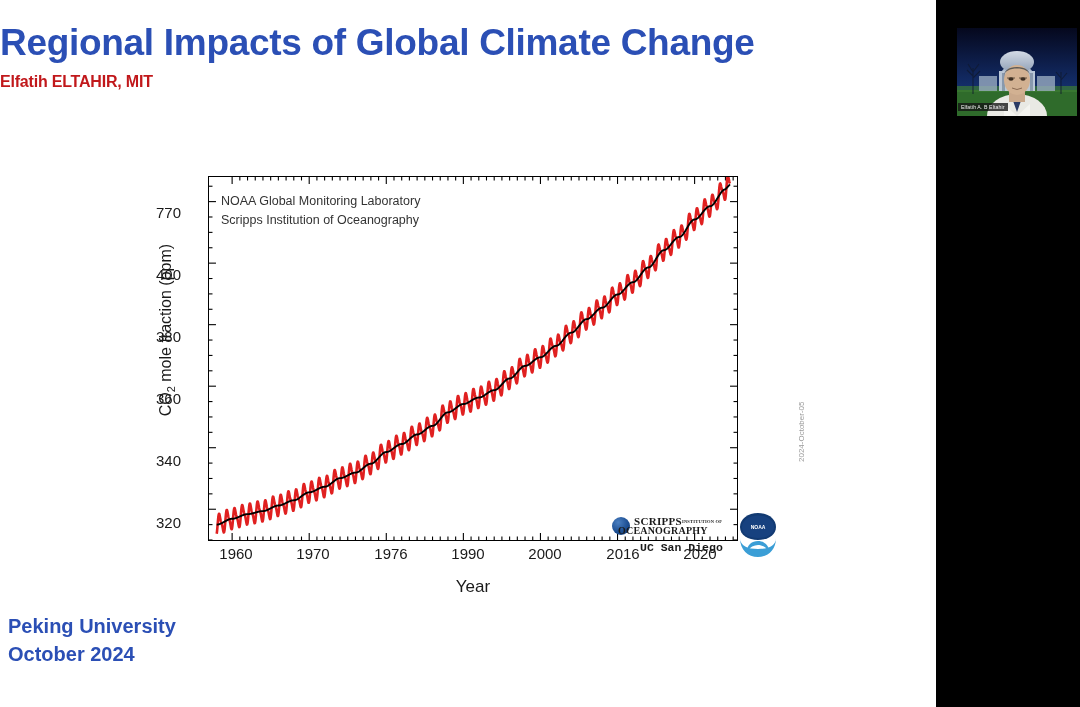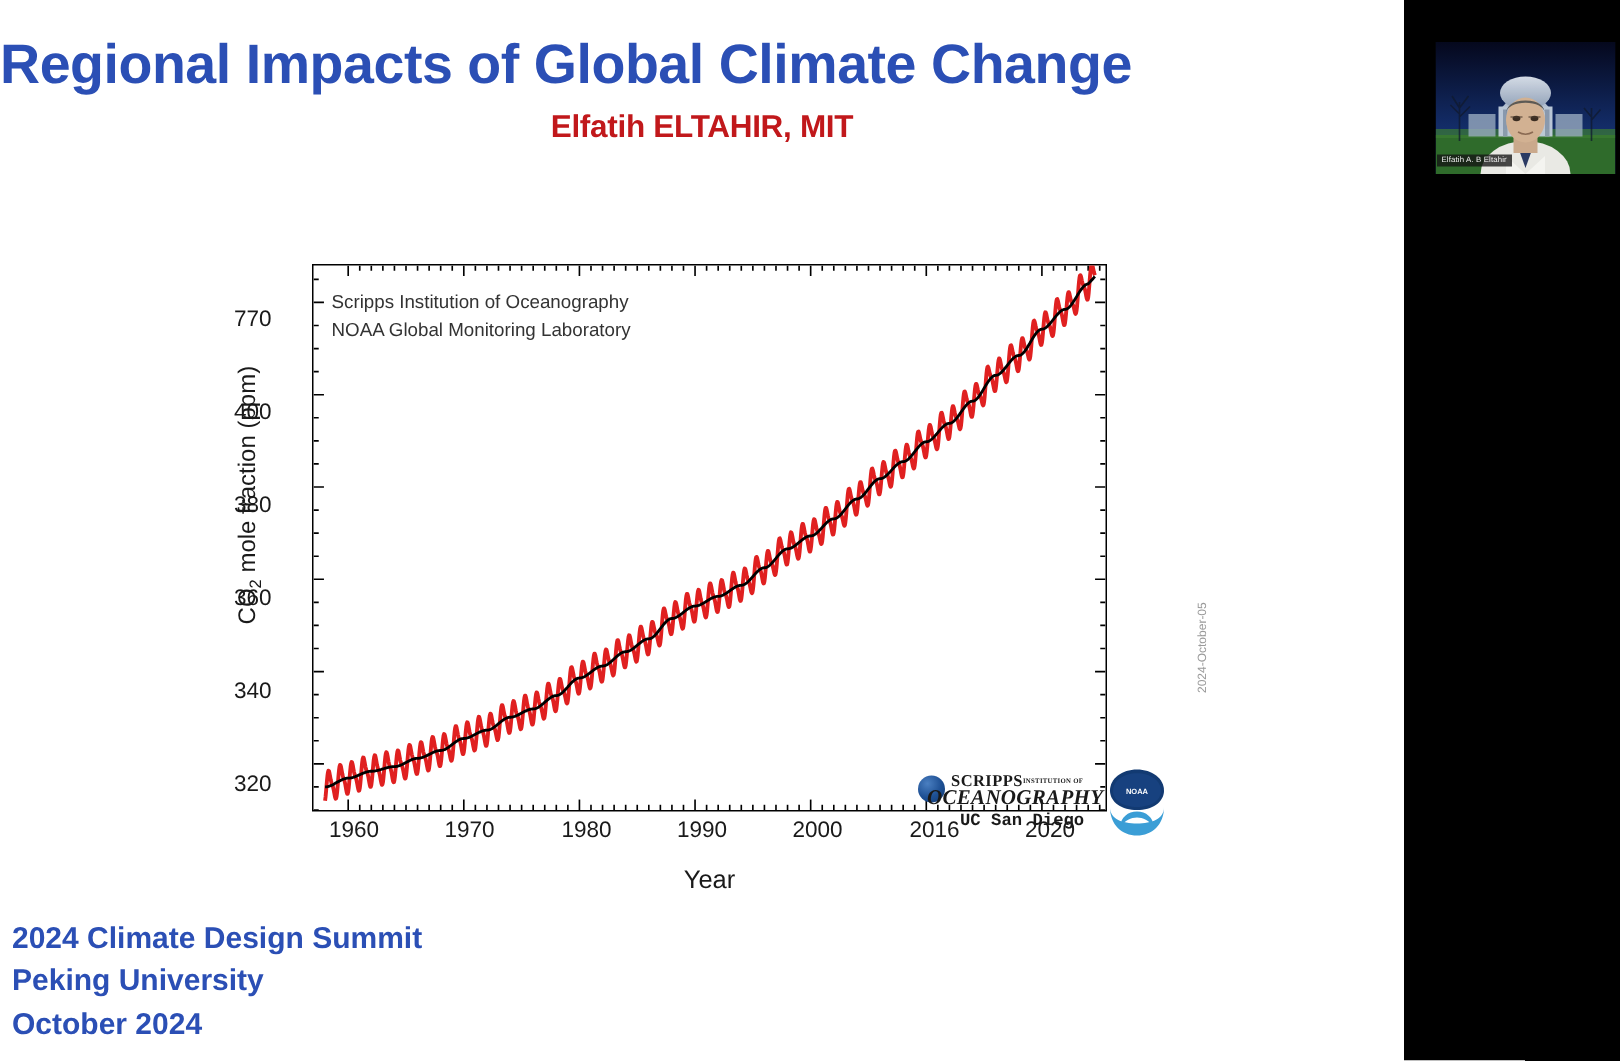--- a/index.html
+++ b/index.html
@@ -18,8 +18,8 @@
     white-space:nowrap;
   }
   .slide-subtitle{
-    position:absolute;left:0;top:73px;width:936px;text-align:center;
-    font-size:21px;font-weight:bold;color:#C1181B;letter-spacing:-0.2px;
+    position:absolute;left:0;top:73px;width:936px;
+    font-size:16px;font-weight:bold;color:#C1181B;letter-spacing:-0.2px;
   }
 
   

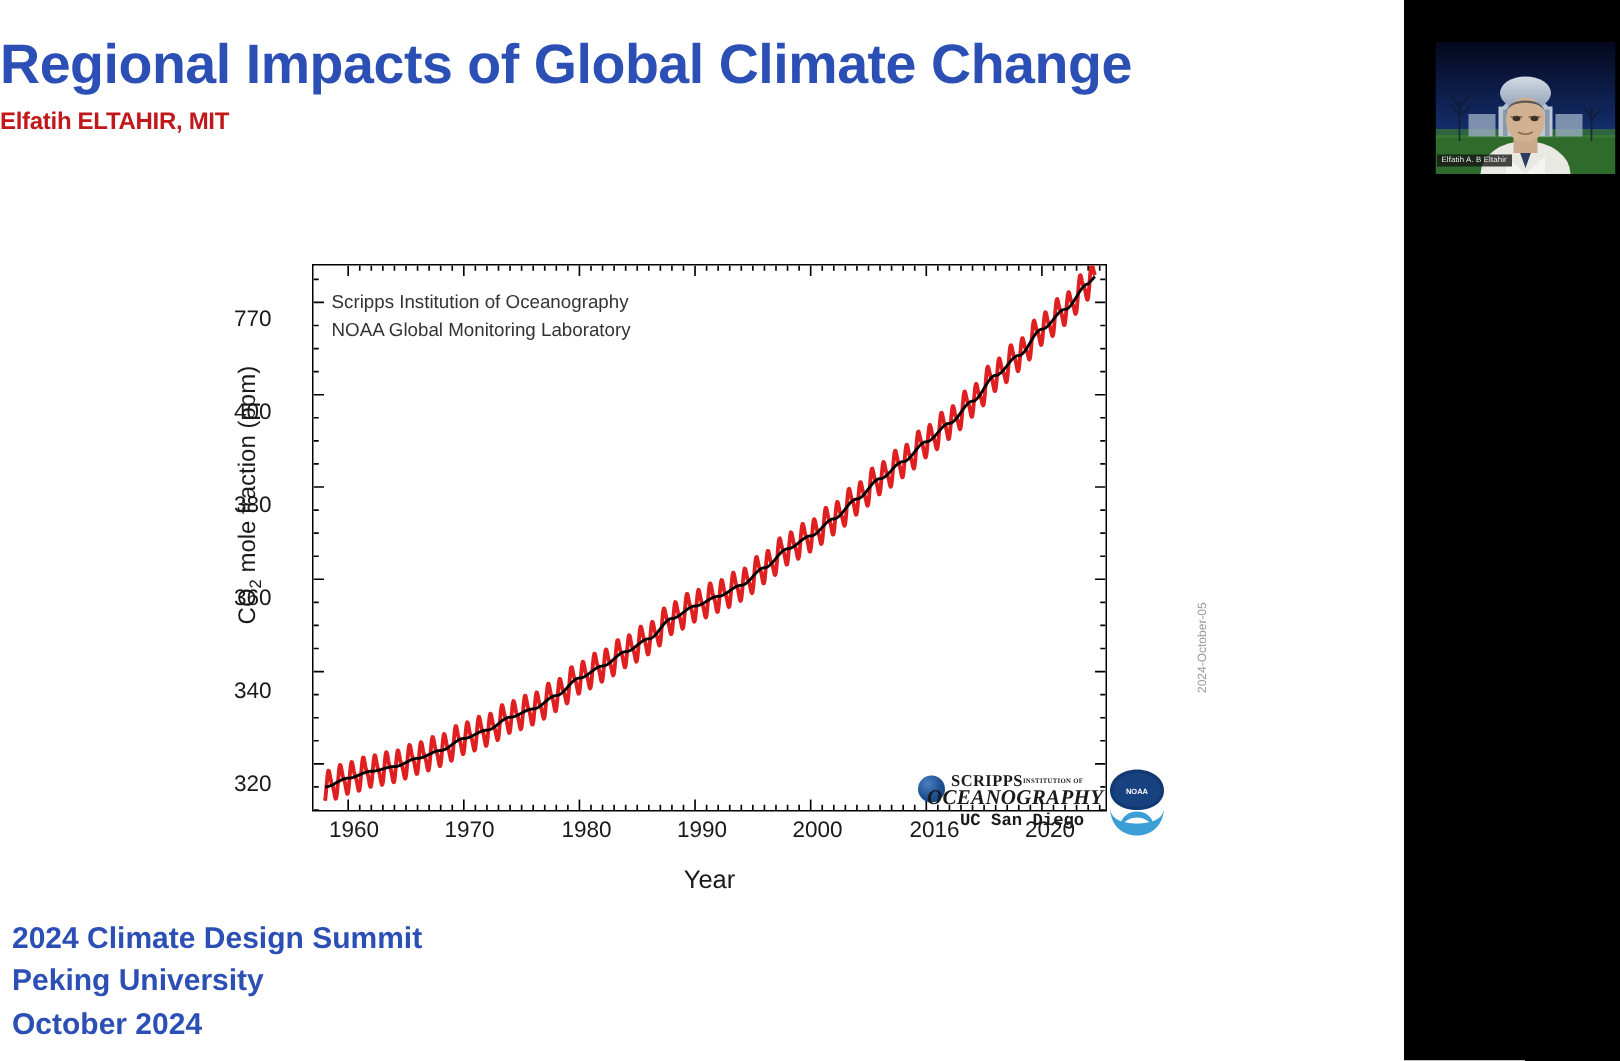--- a/index.html
+++ b/index.html
@@ -326,8 +326,8 @@
         </svg>
 
         <div class="annot">
+          <div>NOAA Global Monitoring Laboratory</div>
           <div>Scripps Institution of Oceanography</div>
-          <div>NOAA Global Monitoring Laboratory</div>
         </div>
 
         <div class="logos">

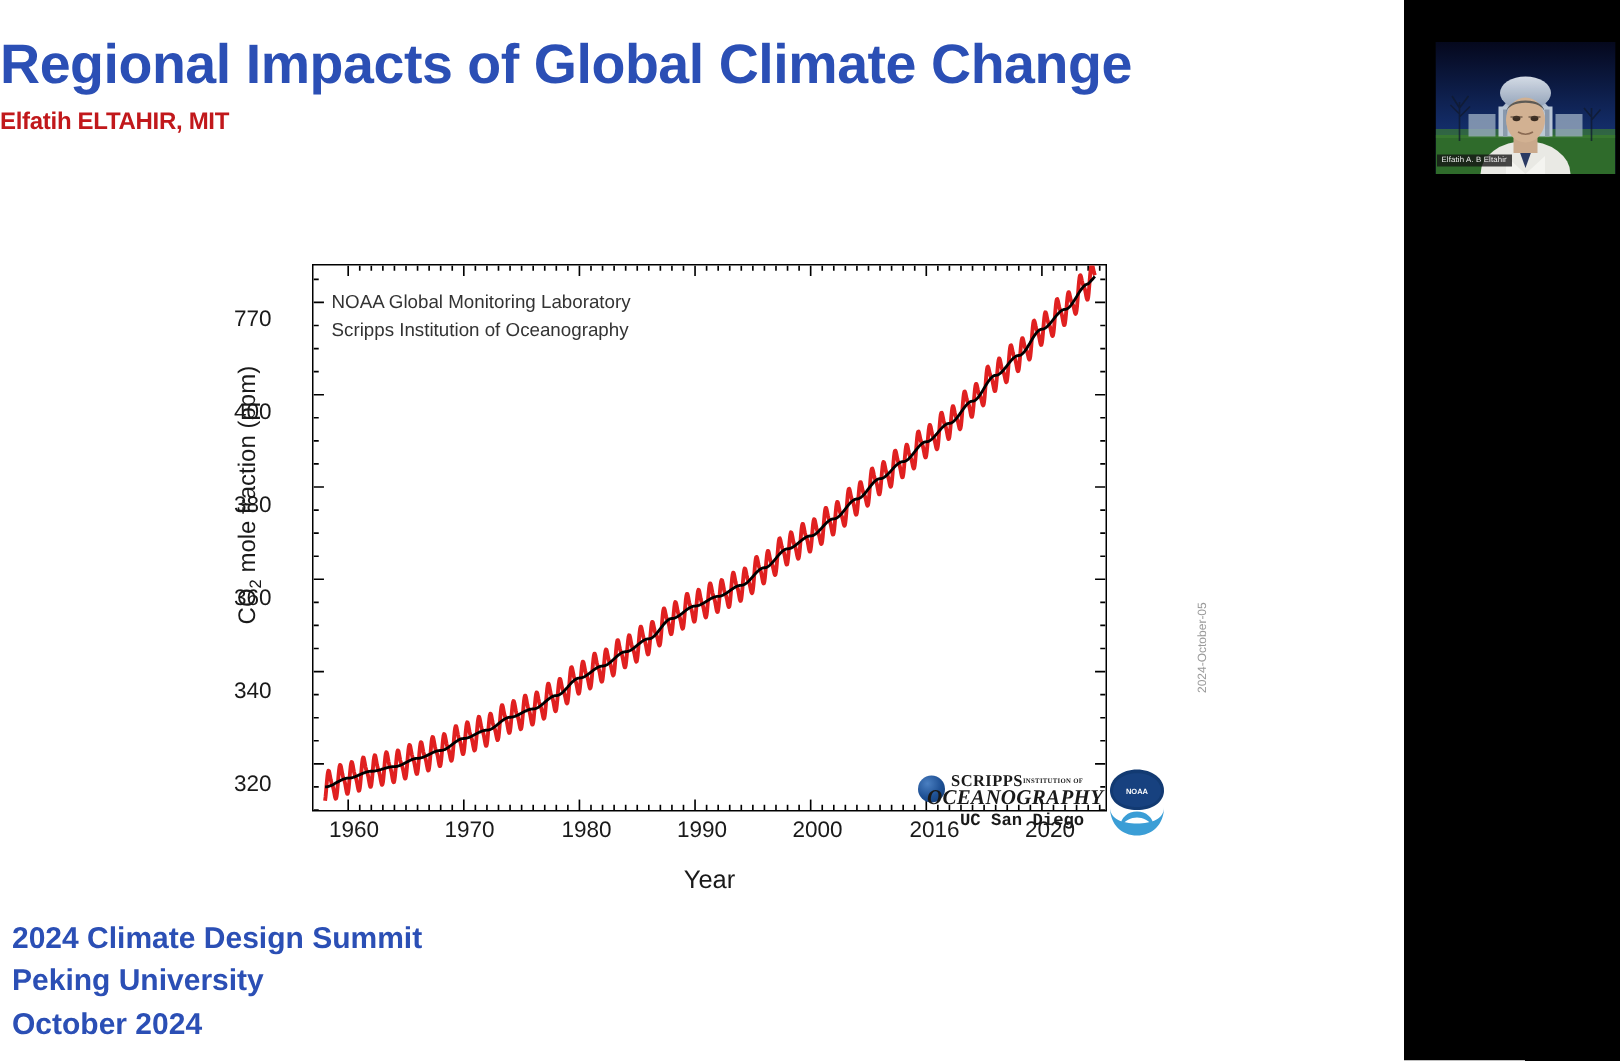--- a/index.html
+++ b/index.html
@@ -83,8 +83,8 @@
   .scripps-w1{position:absolute;left:22px;top:1px;font-size:11px;font-weight:bold;
     color:#1a1a1a;font-family:"Liberation Serif",serif;letter-spacing:0.3px;}
   .scripps-tiny{font-size:4.5px;letter-spacing:0.2px;vertical-align:2px;}
-  .scripps-w2{position:absolute;left:6px;top:11px;font-size:14px;font-weight:bold;
-    color:#1a1a1a;font-family:"Liberation Serif",serif;letter-spacing:0.2px;font-style:italic;}
+  .scripps-w2{position:absolute;left:6px;top:11px;font-size:10px;font-weight:bold;
+    color:#1a1a1a;font-family:"Liberation Serif",serif;letter-spacing:0.2px;}
   .scripps-w3{position:absolute;left:28px;top:27px;font-size:11.5px;font-weight:bold;
     color:#1a1a1a;font-family:Liberation Mono, monospace;}
   .noaa{position:absolute;left:126px;top:0px;width:40px;height:46px;}

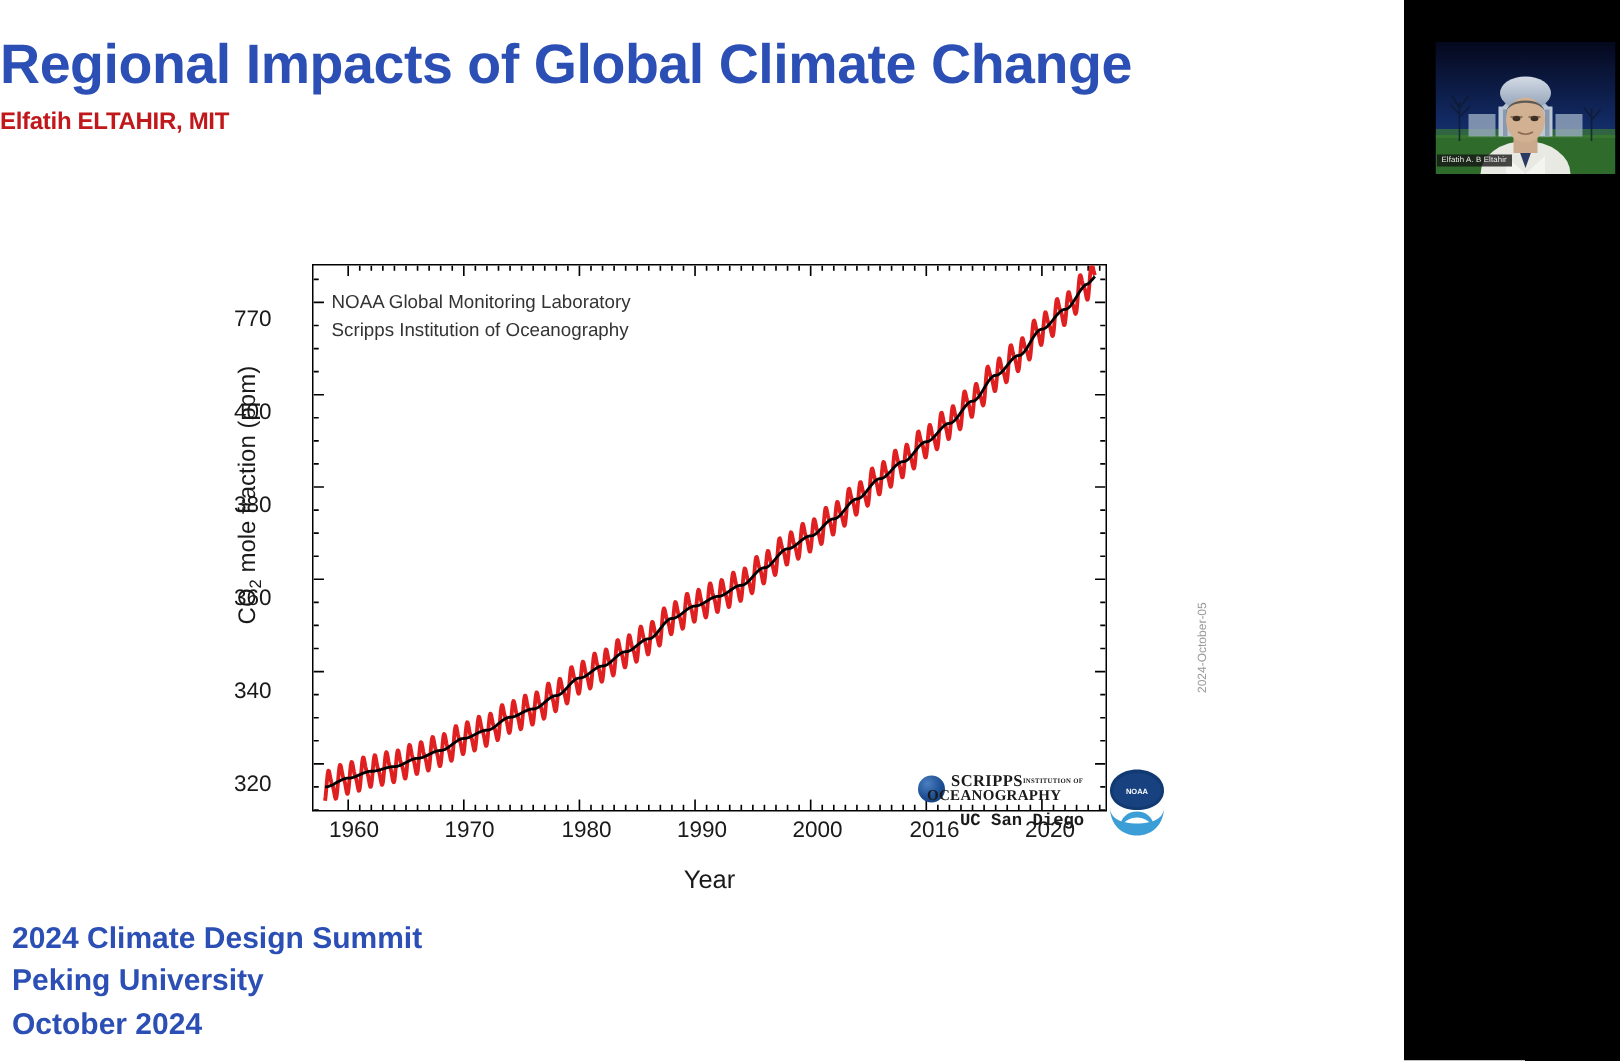--- a/index.html
+++ b/index.html
@@ -131,7 +131,7 @@
 
       <div class="xtick" style="left:56px;">1960</div>
       <div class="xtick" style="left:133px;text-align:center;">1970</div>
-      <div class="xtick" style="left:211px;">1980</div>
+      <div class="xtick" style="left:211px;">1976</div>
       <div class="xtick" style="left:288px;">1990</div>
       <div class="xtick" style="left:365px;">2000</div>
       <div class="xtick" style="left:443px;">2016</div>

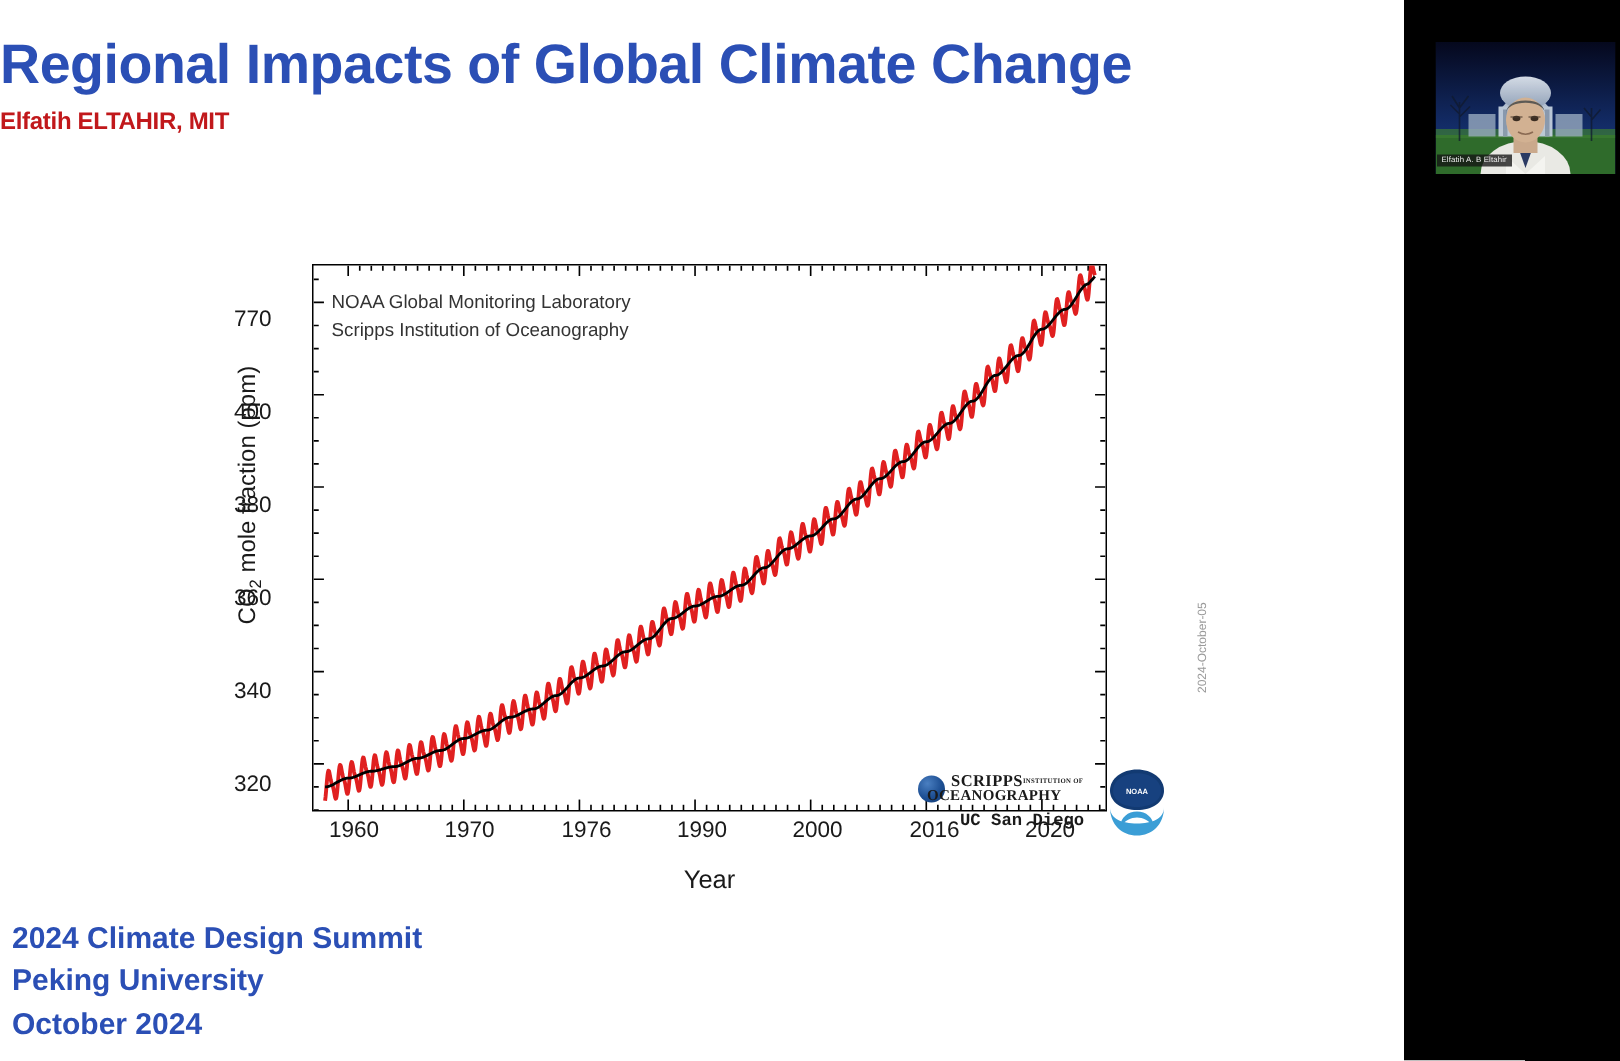--- a/index.html
+++ b/index.html
@@ -355,7 +355,6 @@
     </div>
 
     <div class="footer">
-      <div>2024 Climate Design Summit</div>
       <div>Peking University</div>
       <div>October 2024</div>
     </div>

